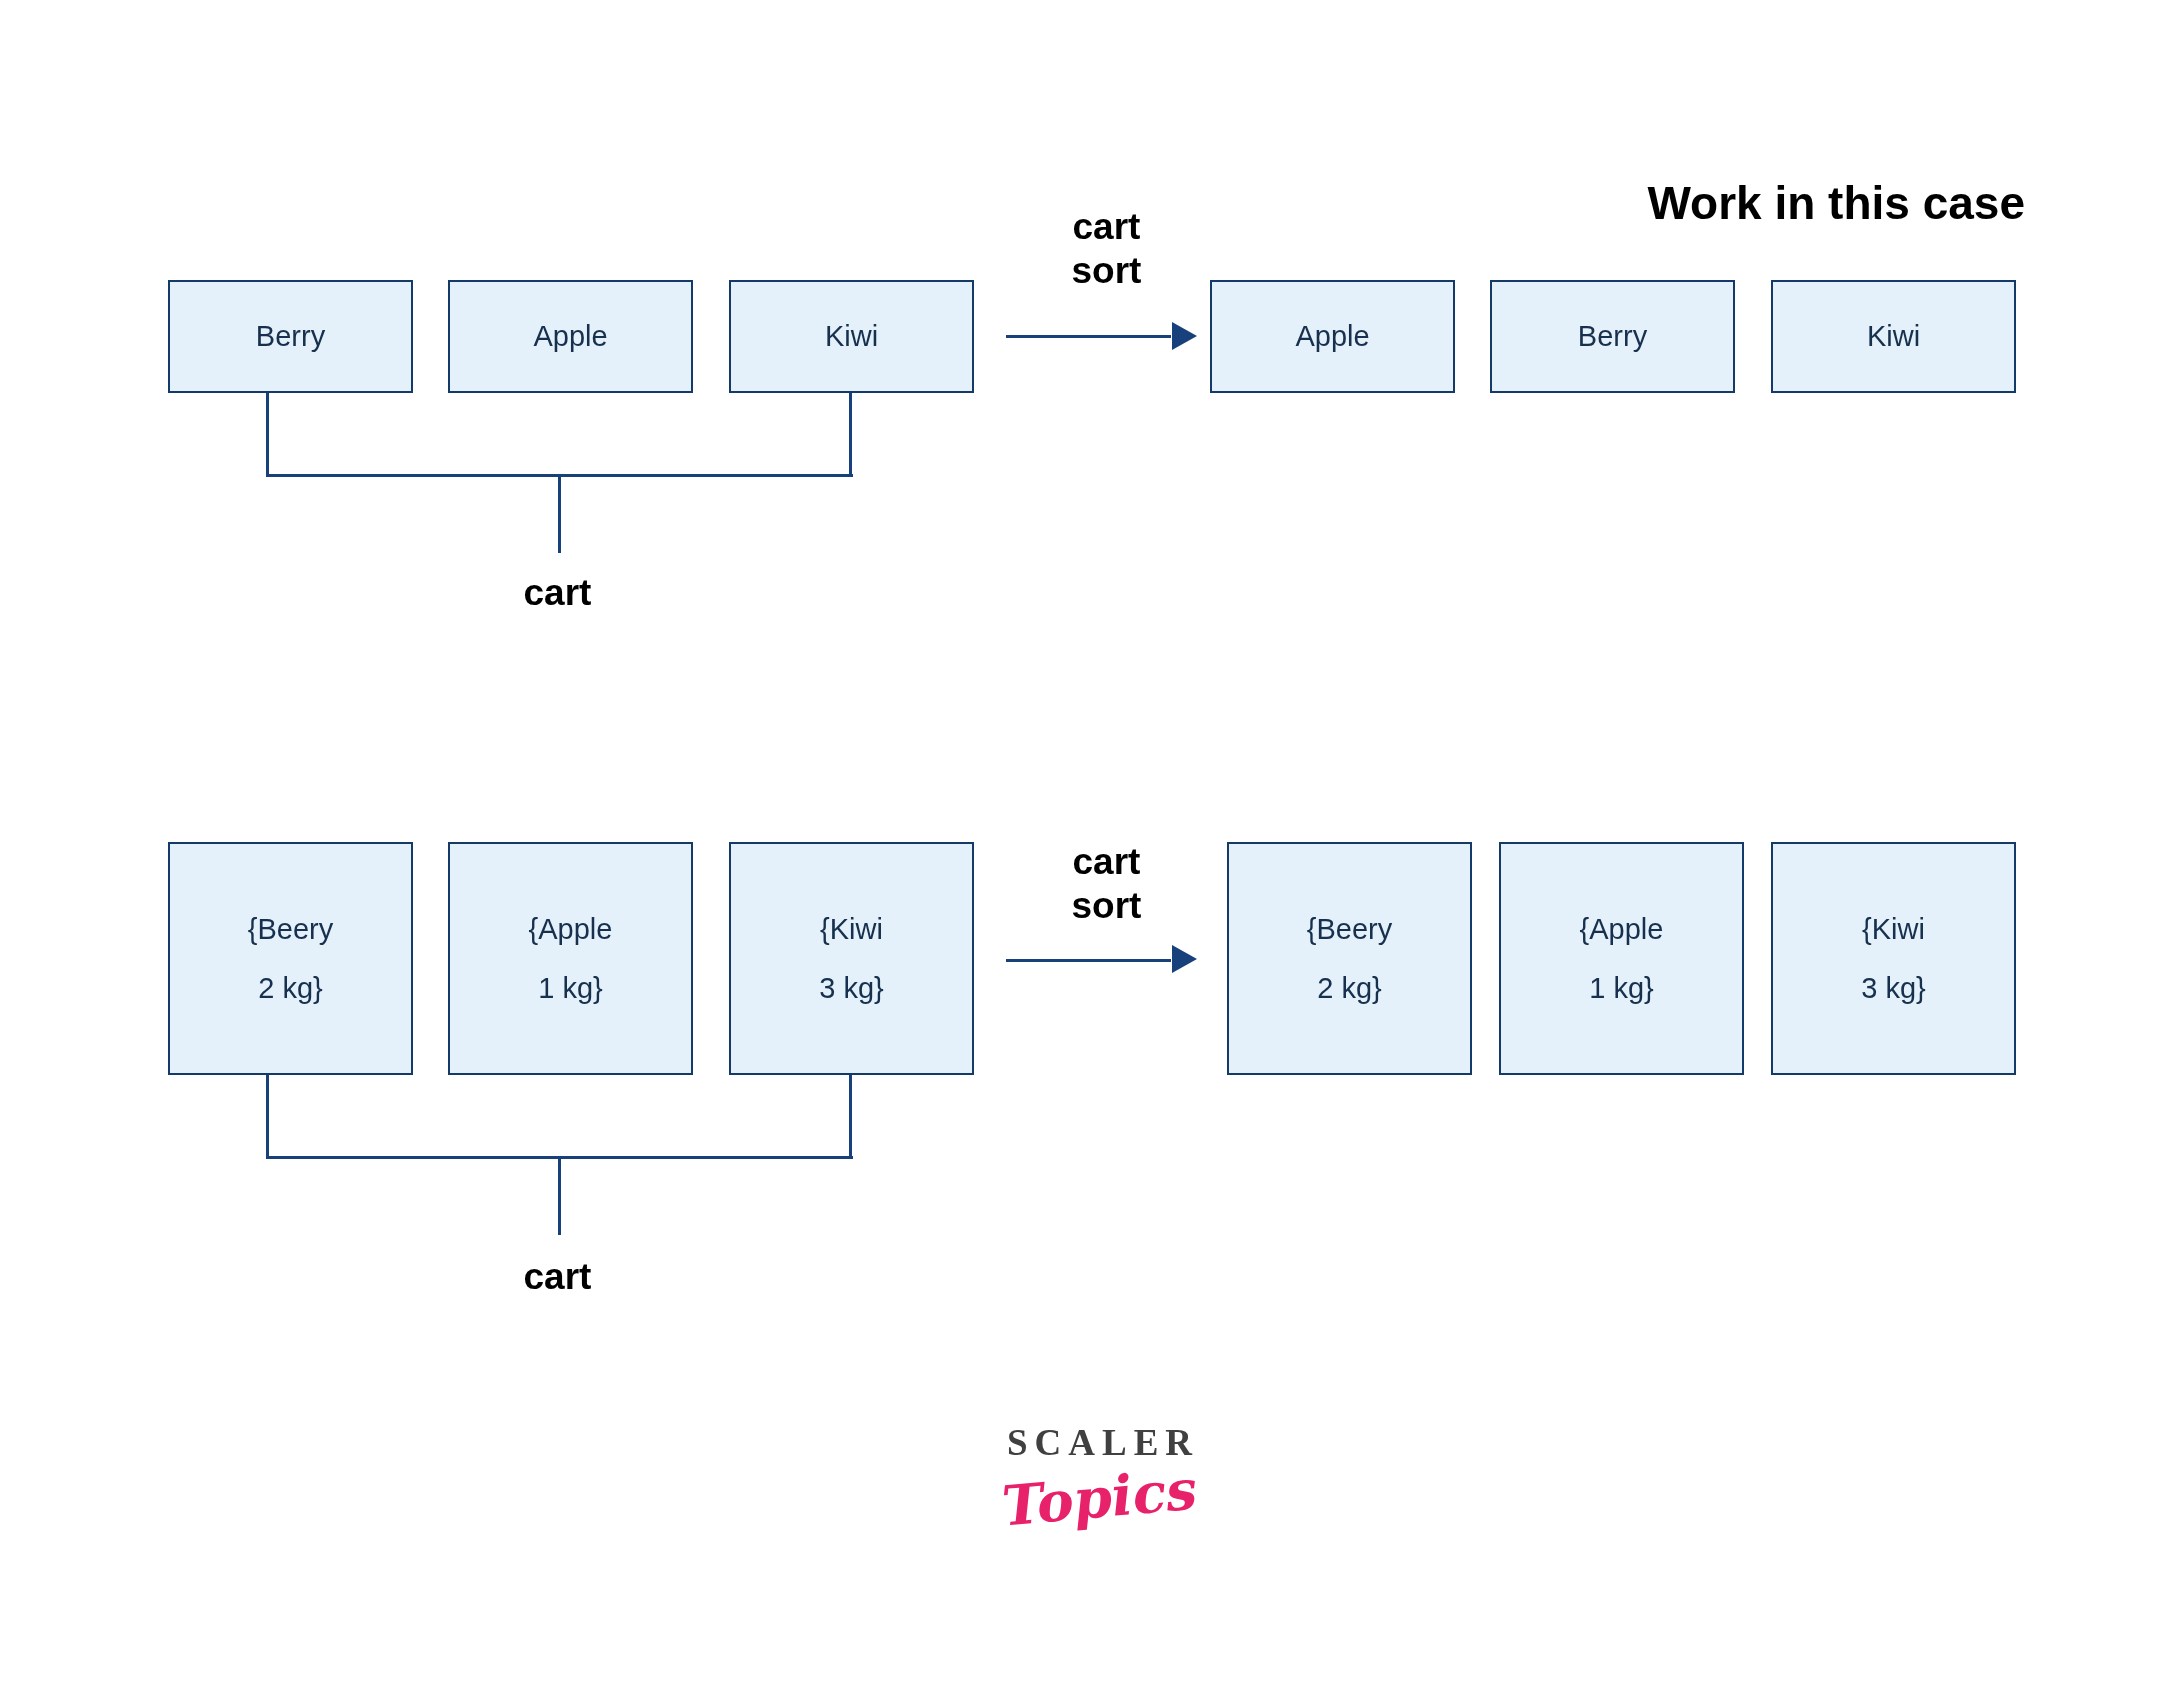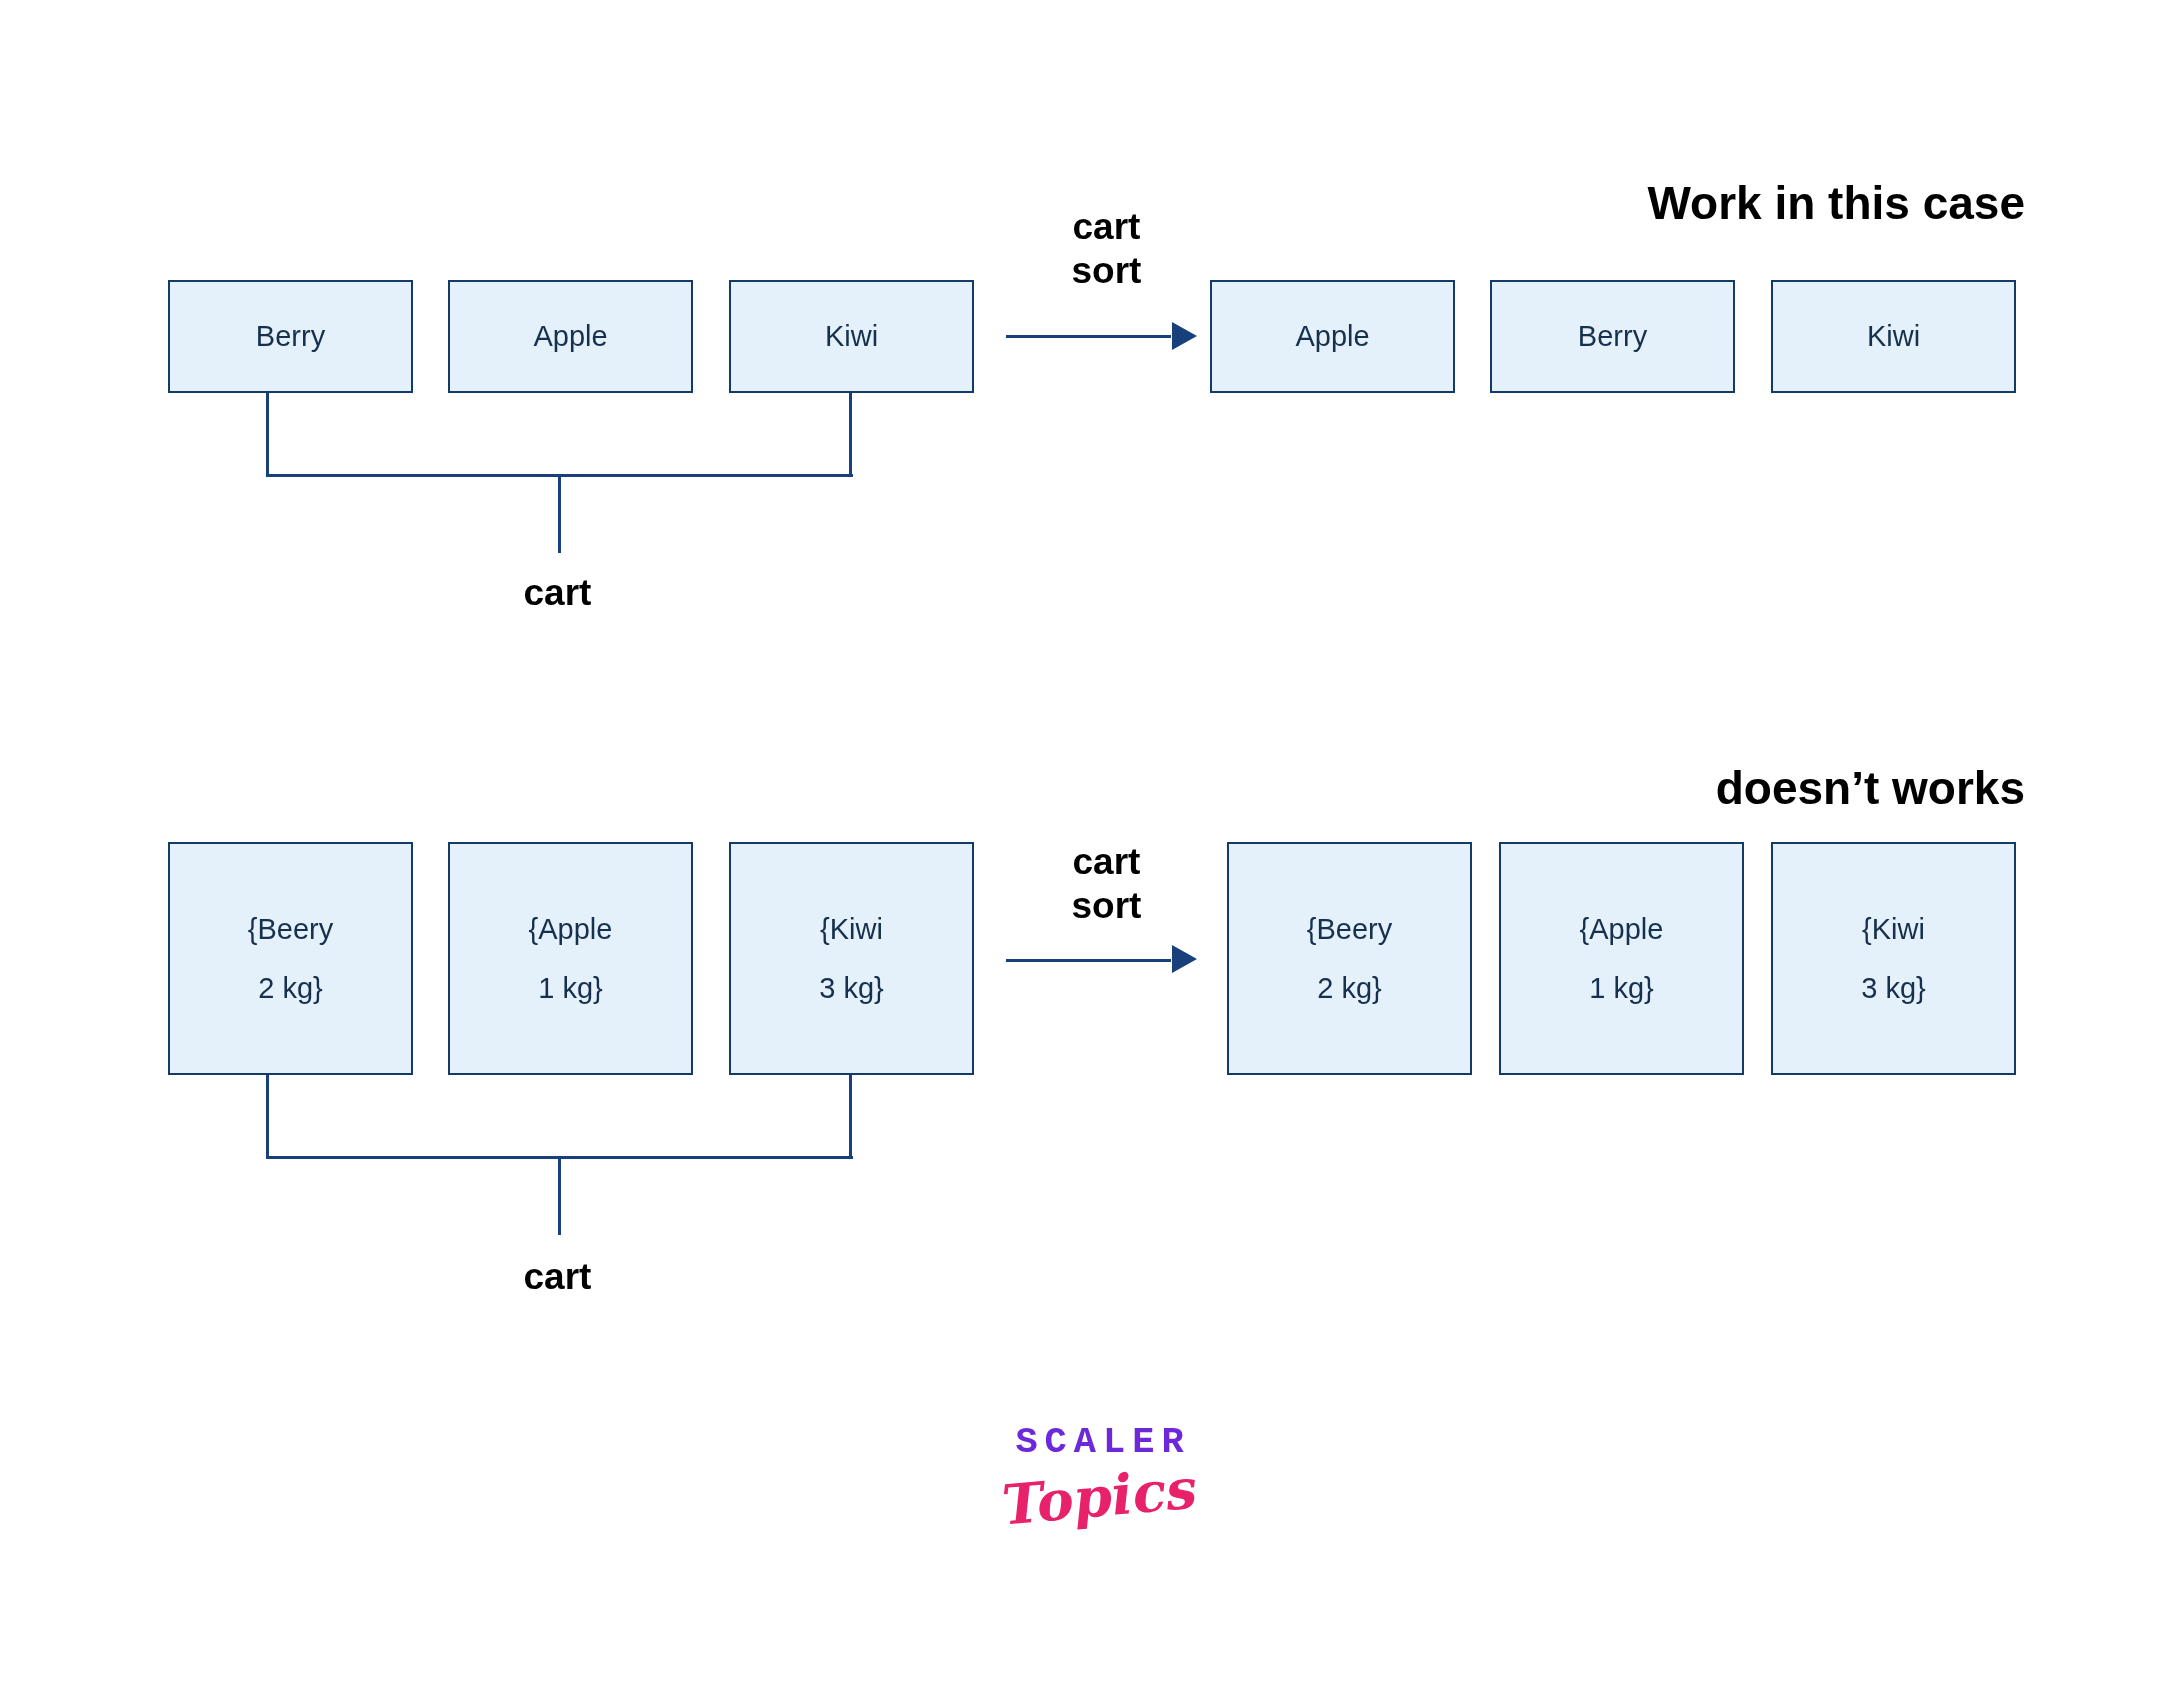--- a/index.html
+++ b/index.html
@@ -165,7 +165,6 @@
   <div class="br-v" style="left:558px; top:474px; height:79px;"></div>
   <div class="br-label" style="left:462px; top:572px; width:191px;">cart</div>
 
-  <div class="heading" style="left:1427px; top:761px; width:598px;">doesn’t works</div>
 
   <div class="box" style="left:168px; top:842px; width:245px; height:233px;">
     <span>{Beery</span>

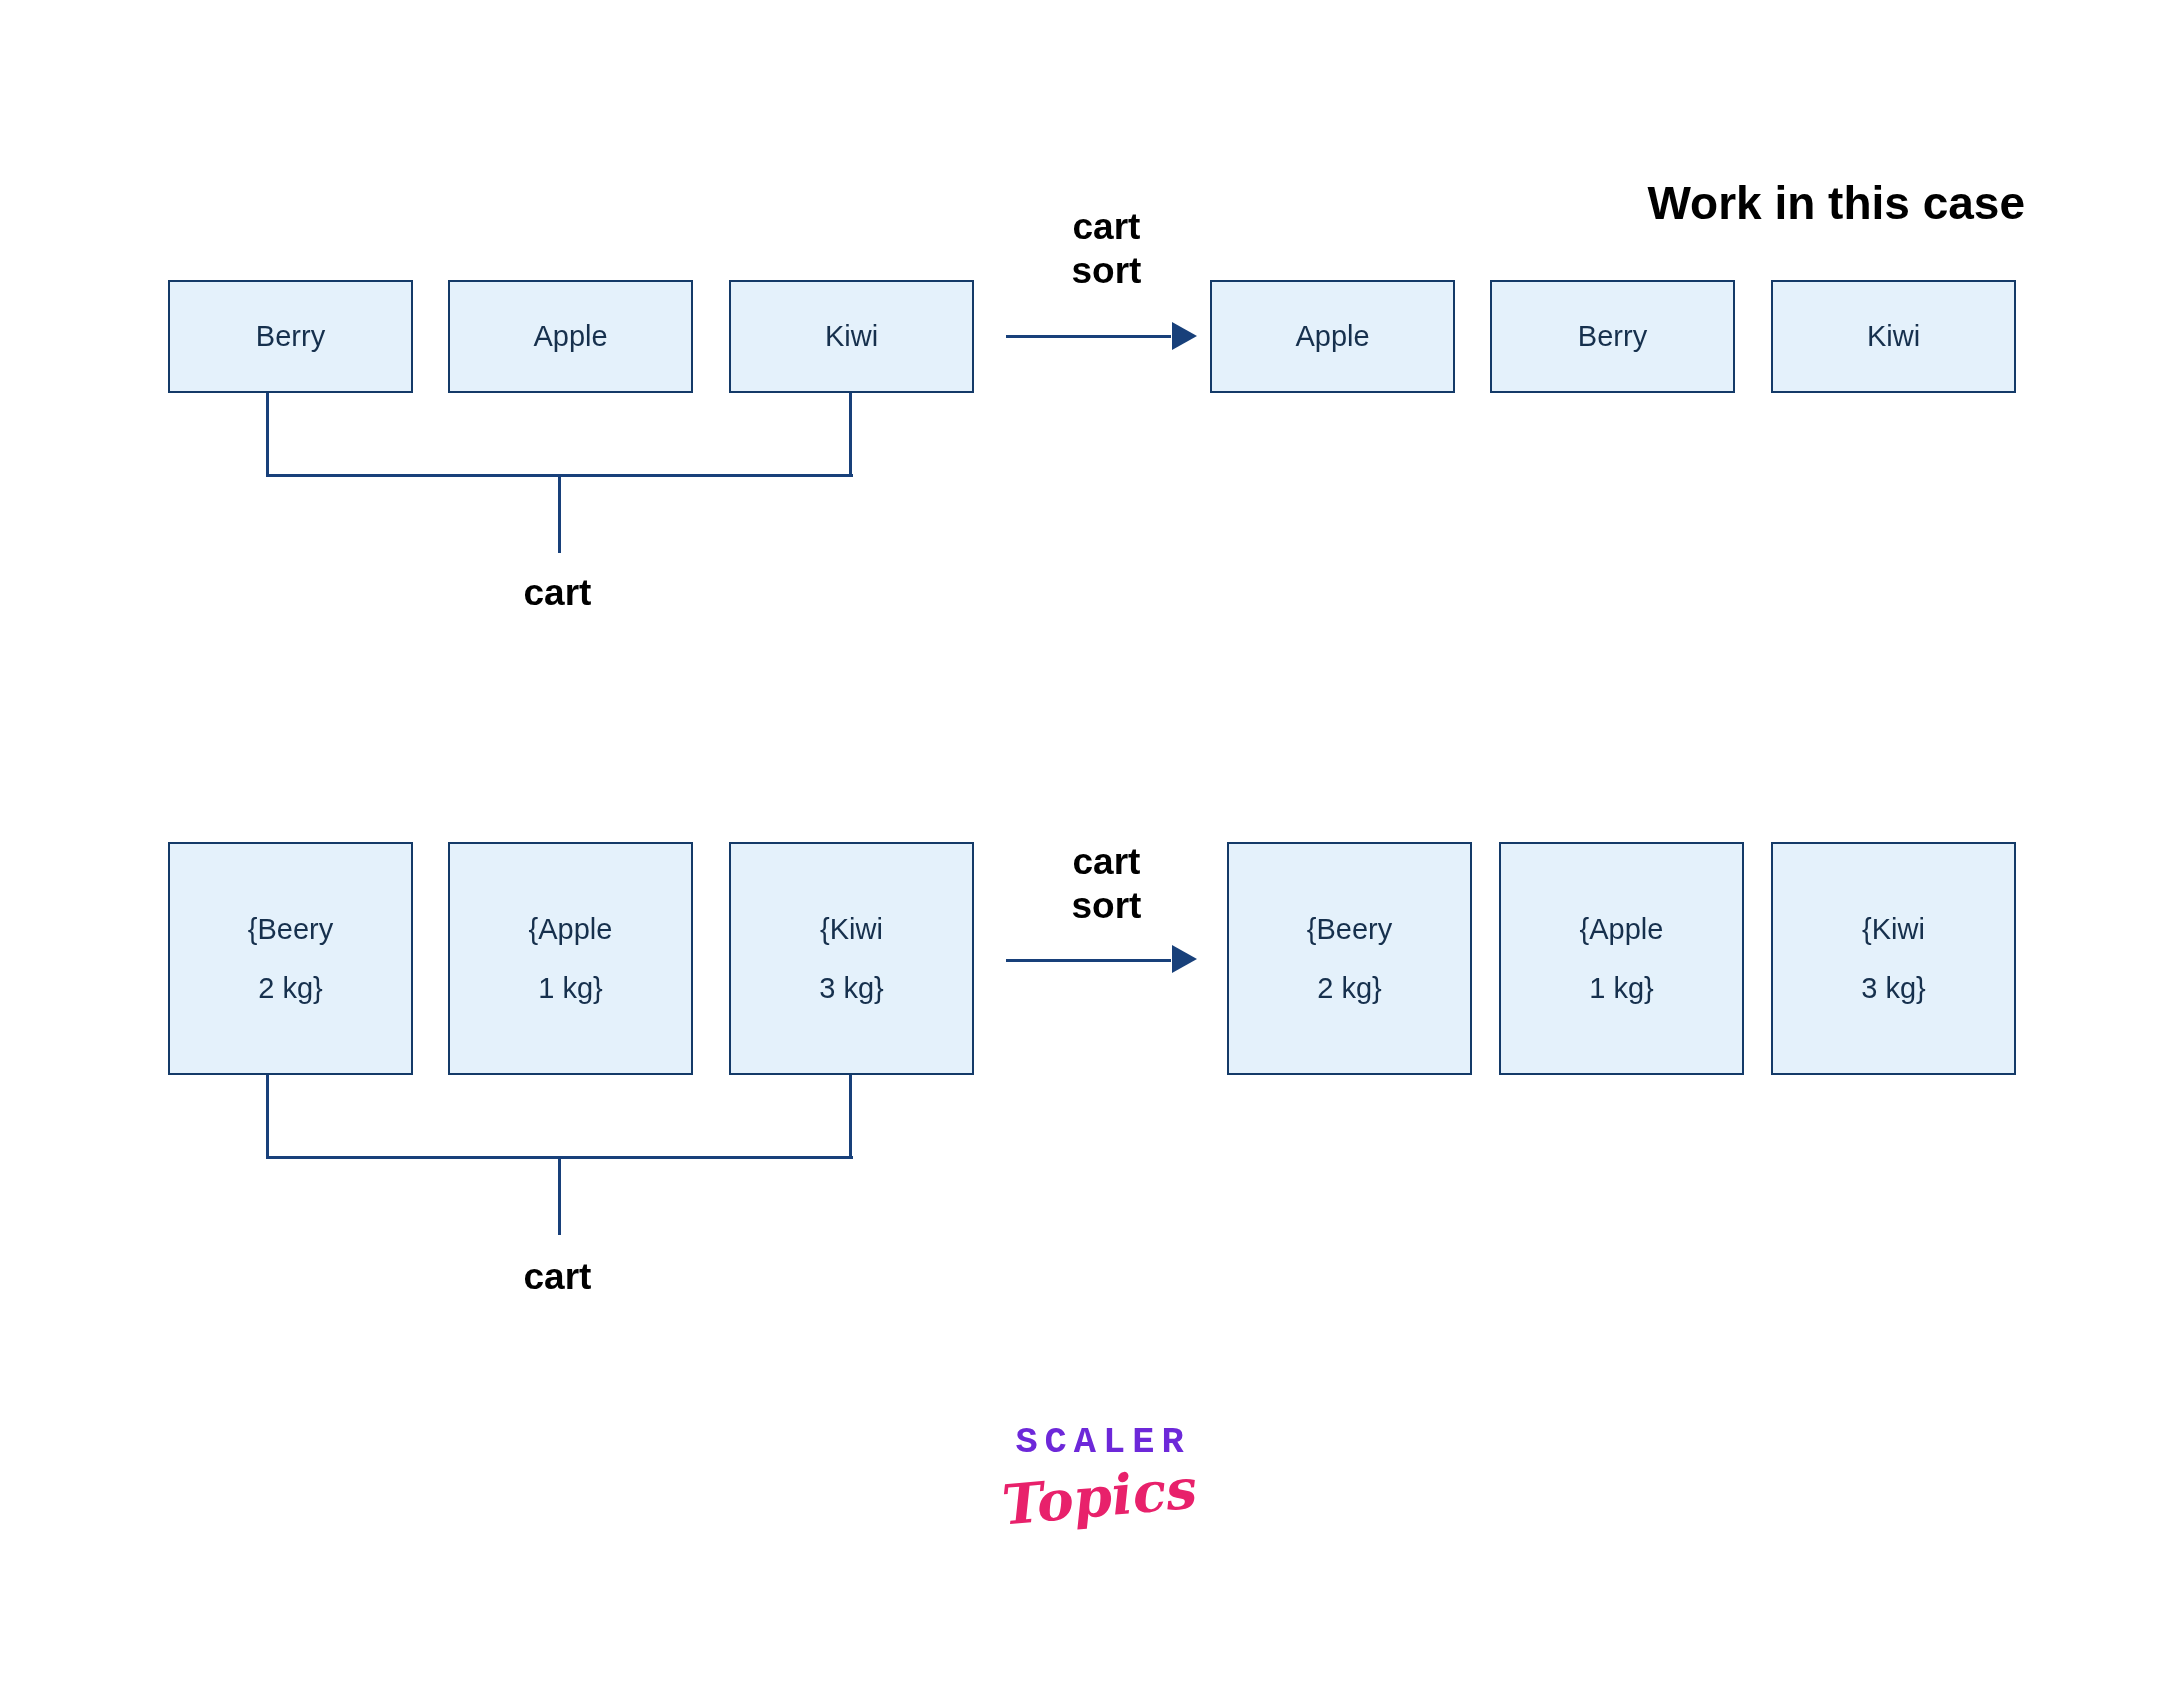--- a/index.html
+++ b/index.html
@@ -106,11 +106,11 @@
     text-align: center;
   }
   #logo .scaler {
-    font-family: Liberation Mono, monospace;
+    font-family: Liberation Serif, serif;
     font-weight: bold;
     font-size: 37px;
     letter-spacing: 7px;
-    color: #6d28d9;
+    color: #404040;
     display: block;
     margin-left: 7px;
   }

